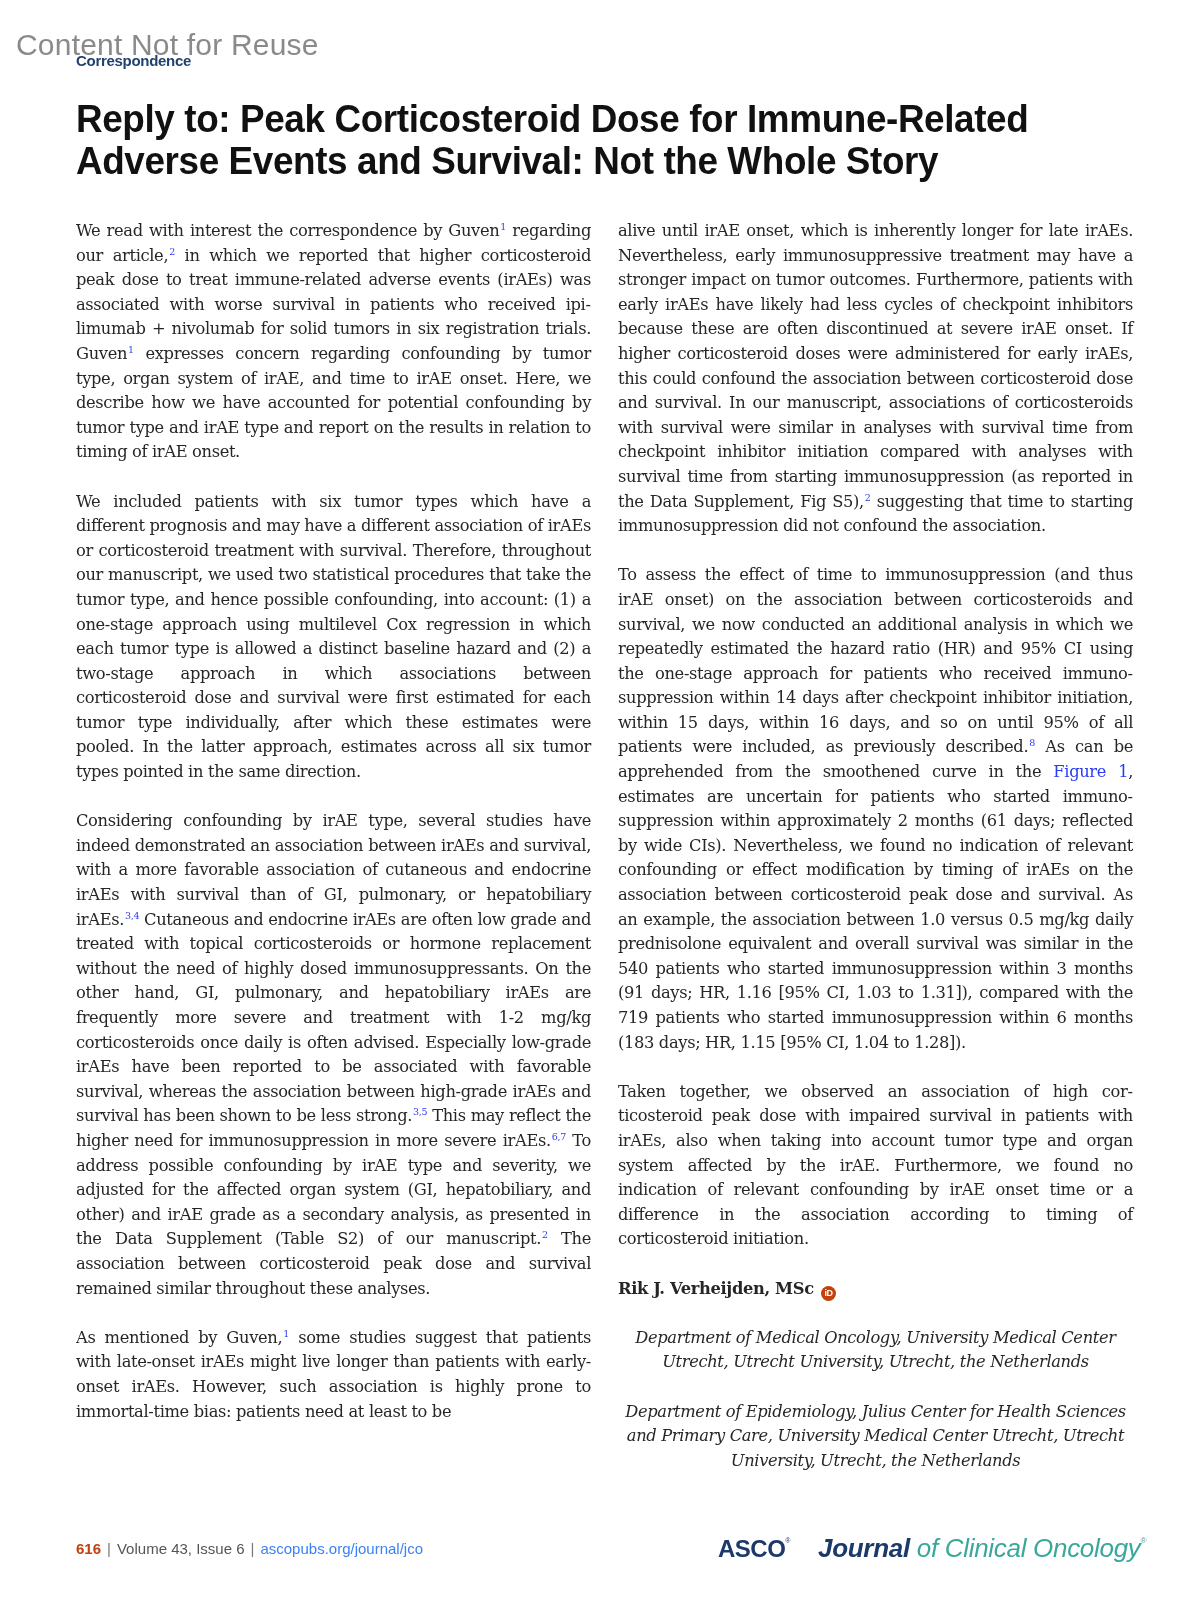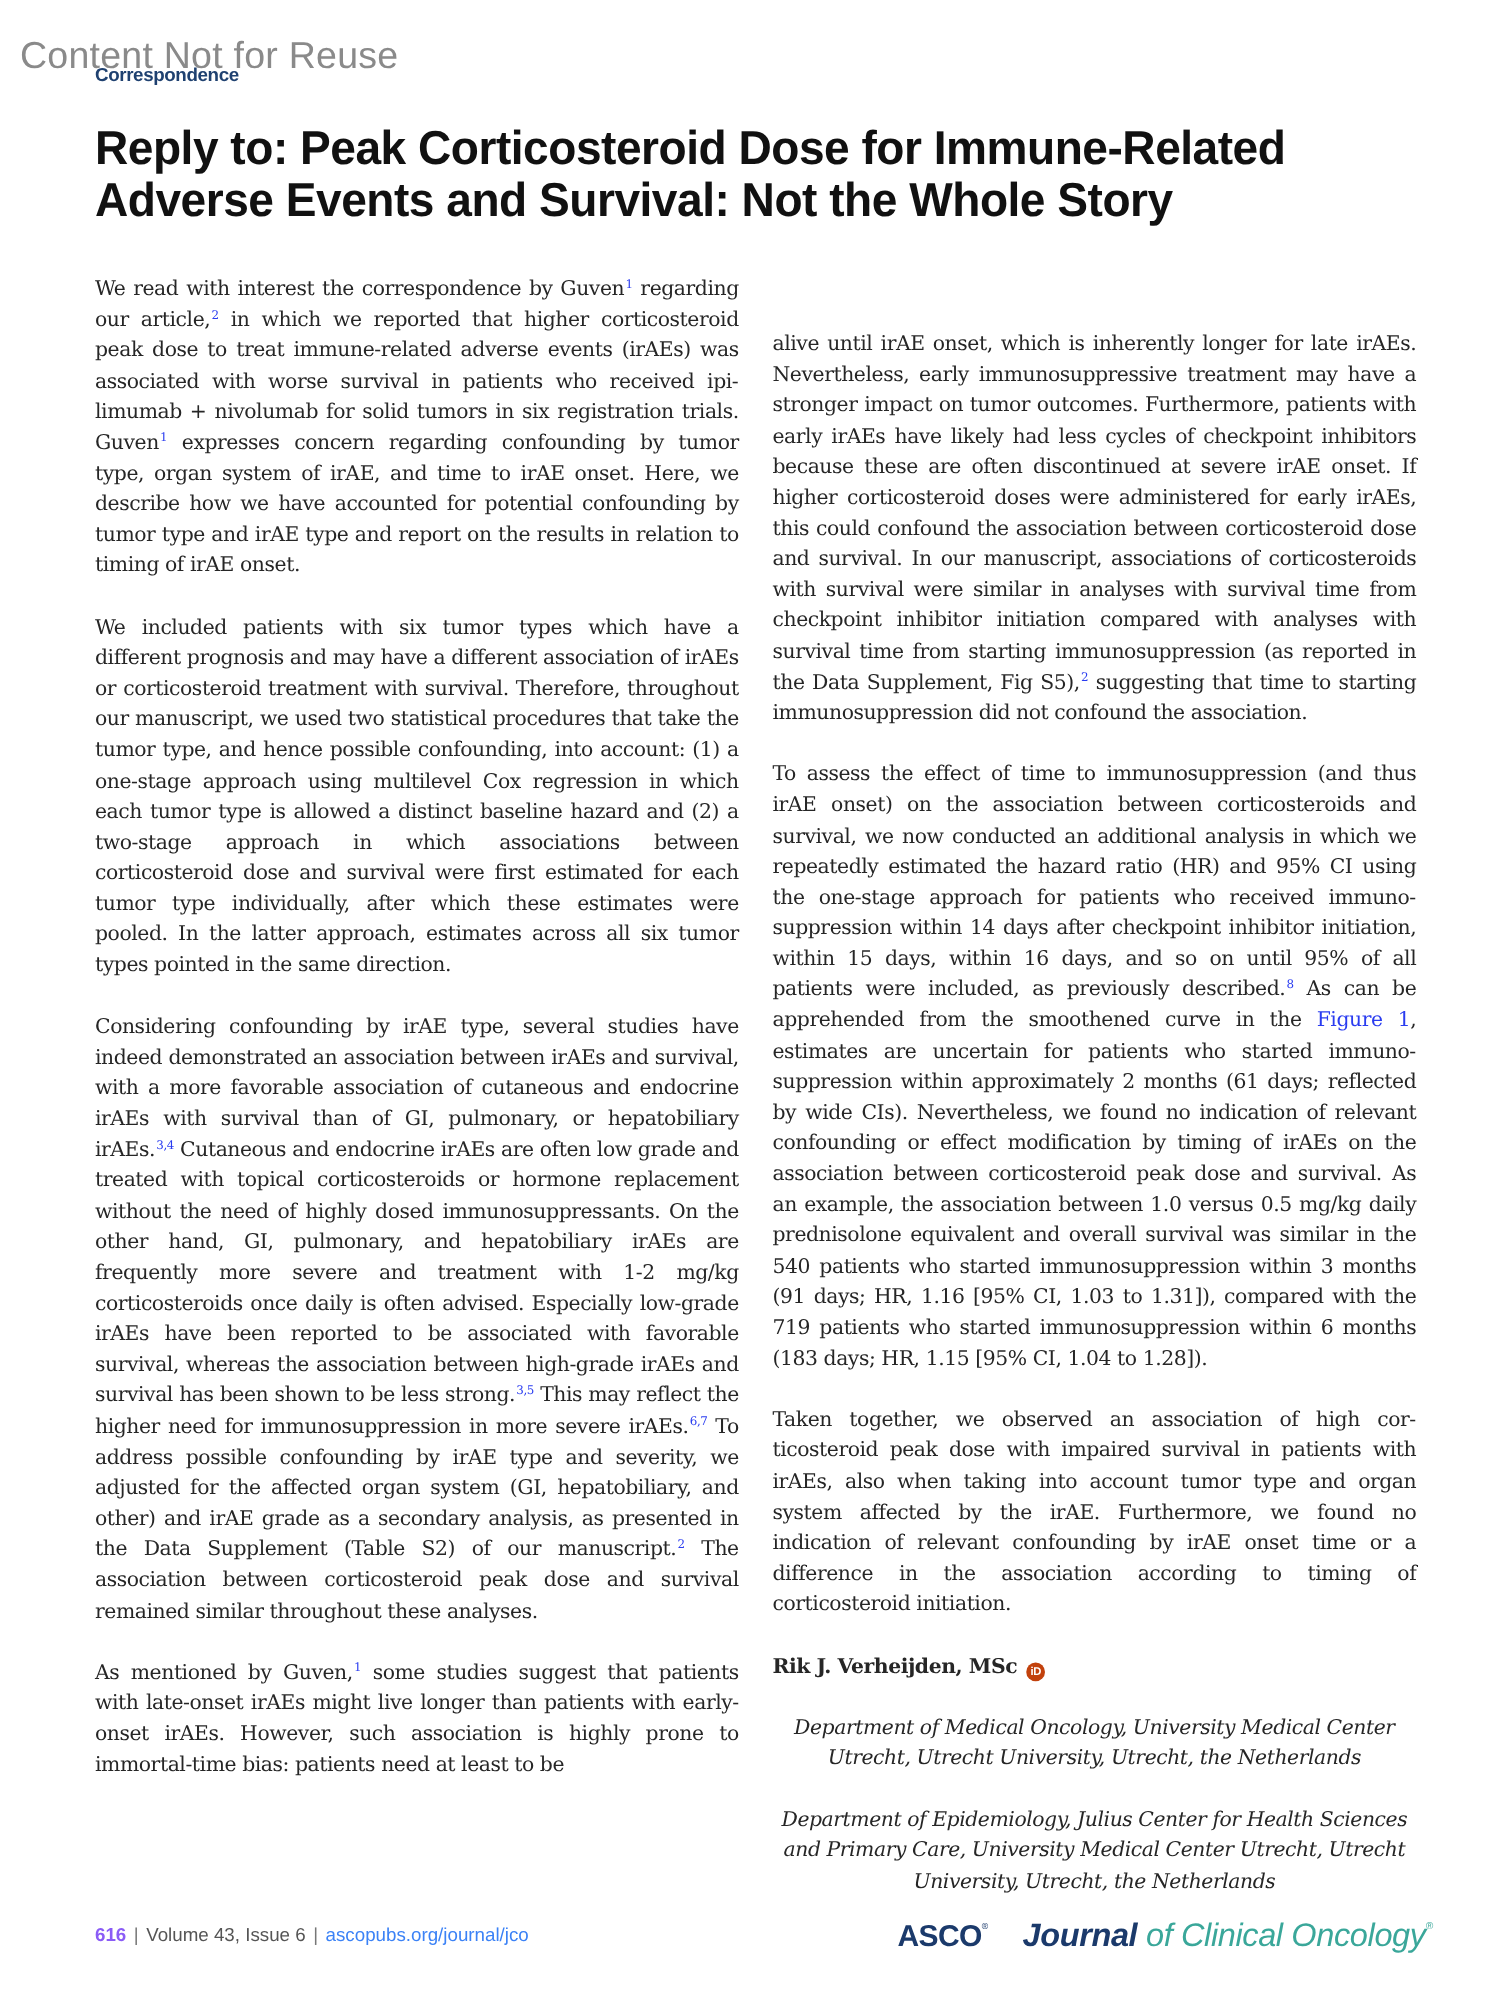--- a/index.html
+++ b/index.html
@@ -9,7 +9,7 @@
   .title { position: absolute; left: 76px; top: 98px; width: 1050px; margin: 0; font-family: "Liberation Sans", sans-serif; font-weight: bold; font-size: 38px; line-height: 42px; color: #111111; letter-spacing: -0.4px; transform: scaleX(0.97); transform-origin: left; }
   .col { position: absolute; top: 219px; width: 515px; font-size: 16.3px; line-height: 24.6px; text-align: justify; hyphens: manual; }
   .col-left { left: 76px; }
-  .col-right { left: 618px; width: 515px; margin-top: 44px; }
+  .col-right { left: 618px; width: 515px; }
   .col p { margin: 0 0 24.6px 0; letter-spacing: -0.35px; word-spacing: 0px; }
   sup.ref { font-size: 9.5px; color: #2a3cf0; line-height: 0; vertical-align: 6px; margin-left: 1px; }
   .link { color: #2a3cf0; }

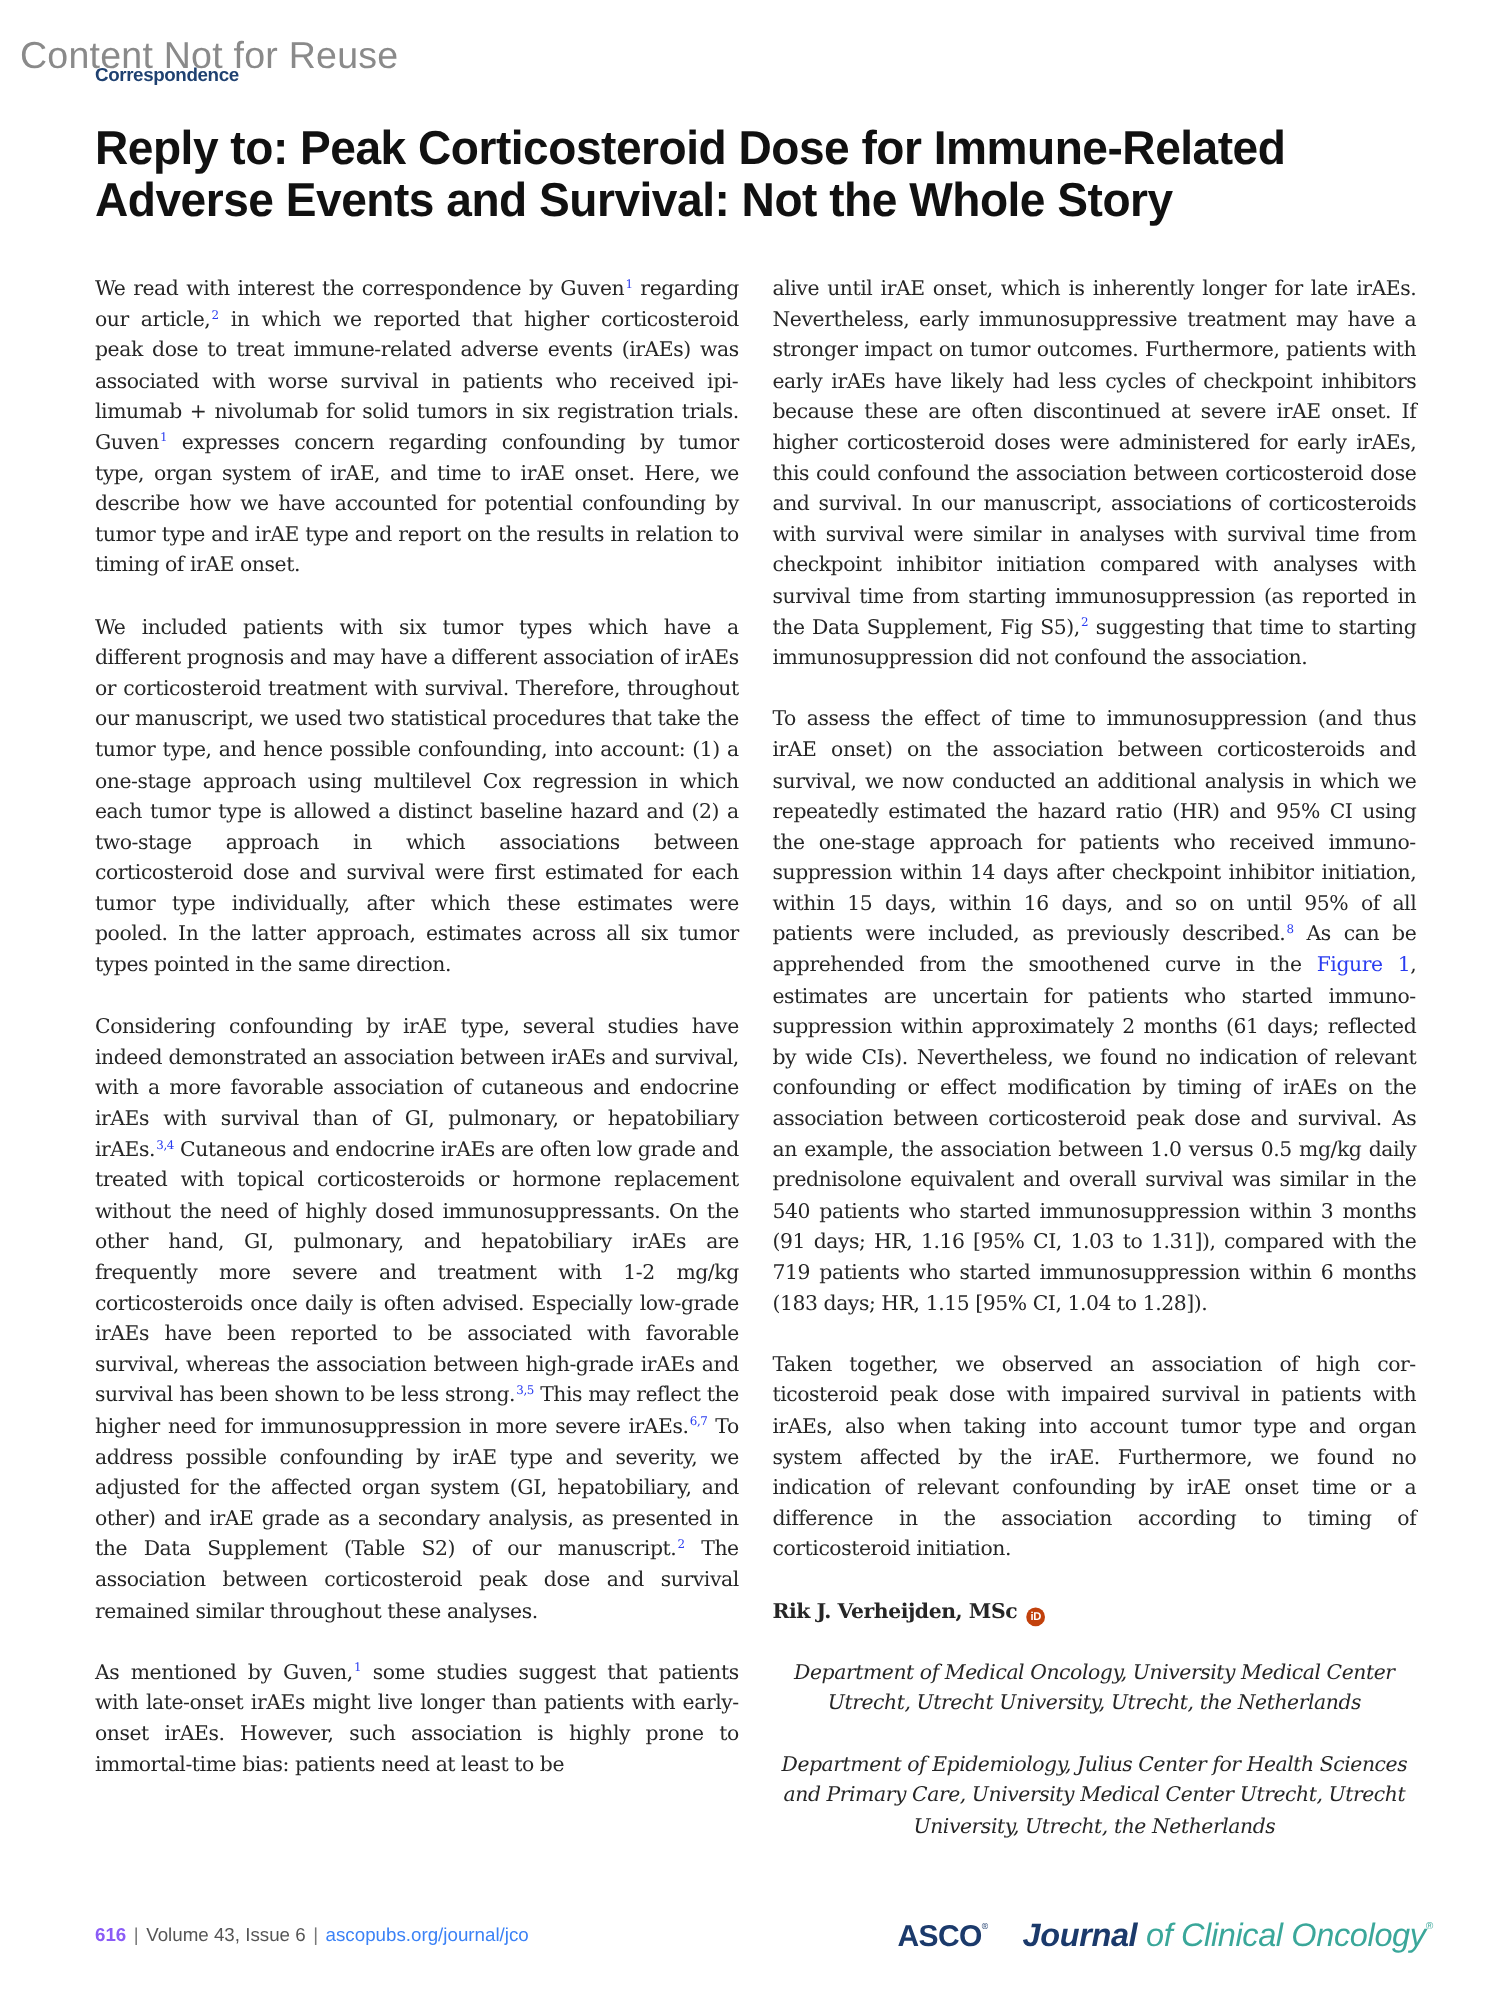--- a/index.html
+++ b/index.html
@@ -17,7 +17,7 @@
   .orcid { display: inline-block; width: 15px; height: 15px; border-radius: 50%; background: #c2410c; color: #fff; font-family: "Liberation Sans", sans-serif; font-size: 9px; font-weight: bold; text-align: center; line-height: 15px; vertical-align: -2px; margin-left: 2px; }
   .affil { font-style: italic; margin: 0; text-align: center; letter-spacing: -0.3px; }
   .footer-left { position: absolute; left: 76px; top: 1540px; font-family: "Liberation Sans", sans-serif; font-size: 15px; color: #555; }
-  .footer-left .page { font-weight: bold; color: #8b5cf6; }
+  .footer-left .page { font-weight: bold; color: #c2410c; }
   .footer-left .sep { color: #777; margin: 0 6px; }
   .footer-left .url { color: #3b82f6; }
   .footer-right { position: absolute; left: 718px; top: 1533px; font-family: "Liberation Sans", sans-serif; display: flex; align-items: baseline; }

